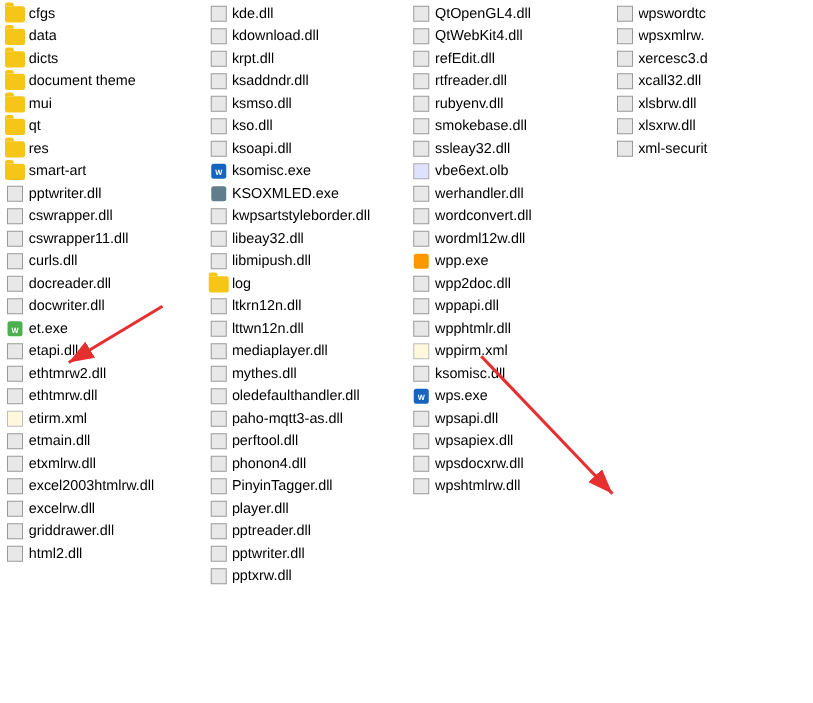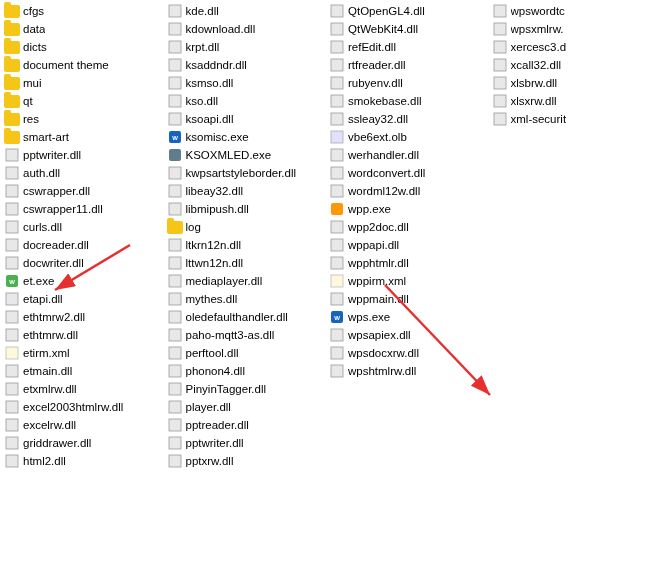--- a/index.html
+++ b/index.html
@@ -140,15 +140,6 @@
             </svg>
           </div>
           <span class="file-name">pptwriter.dll</span>
-        </div>
-        <div class="file-item">
-          <div class="file-icon">
-            <svg width="14" height="14" viewBox="0 0 14 14">
-              <rect x="1" y="1" width="12" height="12" fill="#e8e8e8" stroke="#999" stroke-width="0.8"></rect>
-              <text x="7" y="9" text-anchor="middle" font-size="5" fill="#555" font-family="Arial"></text>
-            </svg>
-          </div>
-          <span class="file-name">auth.dll</span>
         </div>
         <div class="file-item">
           <div class="file-icon">

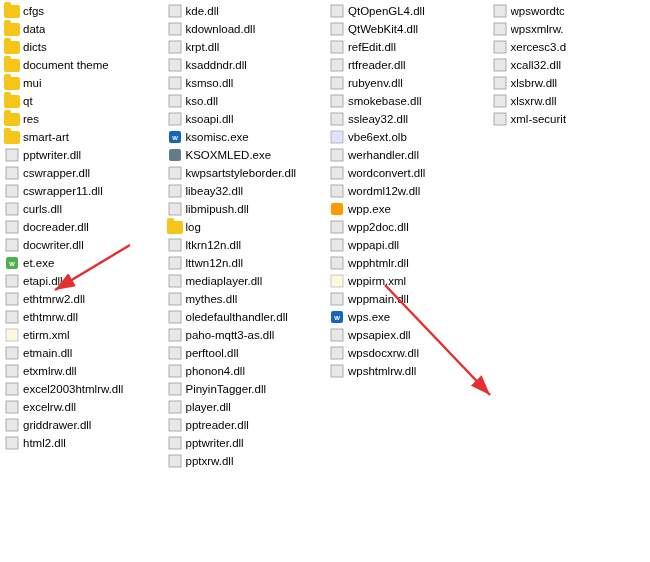--- a/index.html
+++ b/index.html
@@ -666,7 +666,7 @@
               <text x="7" y="9" text-anchor="middle" font-size="5" fill="#555" font-family="Arial"></text>
             </svg>
           </div>
-          <span class="file-name">wppmain.dll</span>
+          <span class="file-name">ksomisc.dll</span>
         </div>
         <div class="file-item">
           <div class="file-icon">

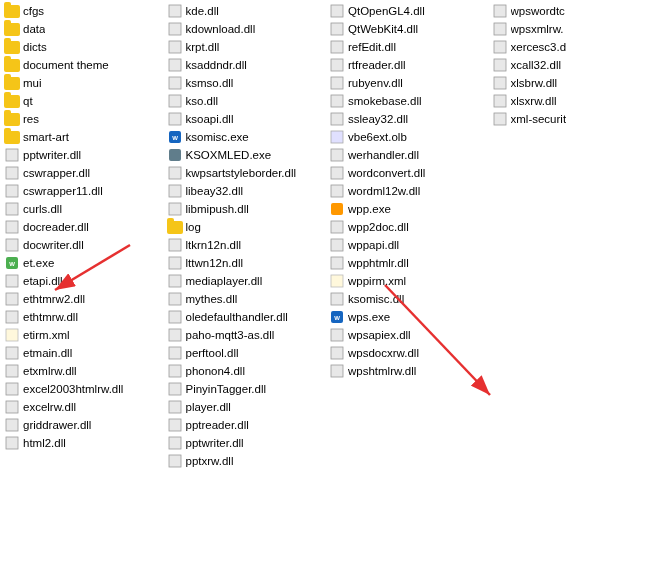--- a/index.html
+++ b/index.html
@@ -676,6 +676,15 @@
             </svg>
           </div>
           <span class="file-name">wps.exe</span>
+        </div>
+        <div class="file-item">
+          <div class="file-icon">
+            <svg width="14" height="14" viewBox="0 0 14 14">
+              <rect x="1" y="1" width="12" height="12" fill="#e8e8e8" stroke="#999" stroke-width="0.8"></rect>
+              <text x="7" y="9" text-anchor="middle" font-size="5" fill="#555" font-family="Arial"></text>
+            </svg>
+          </div>
+          <span class="file-name">wpsapi.dll</span>
         </div>
         <div class="file-item">
           <div class="file-icon">

